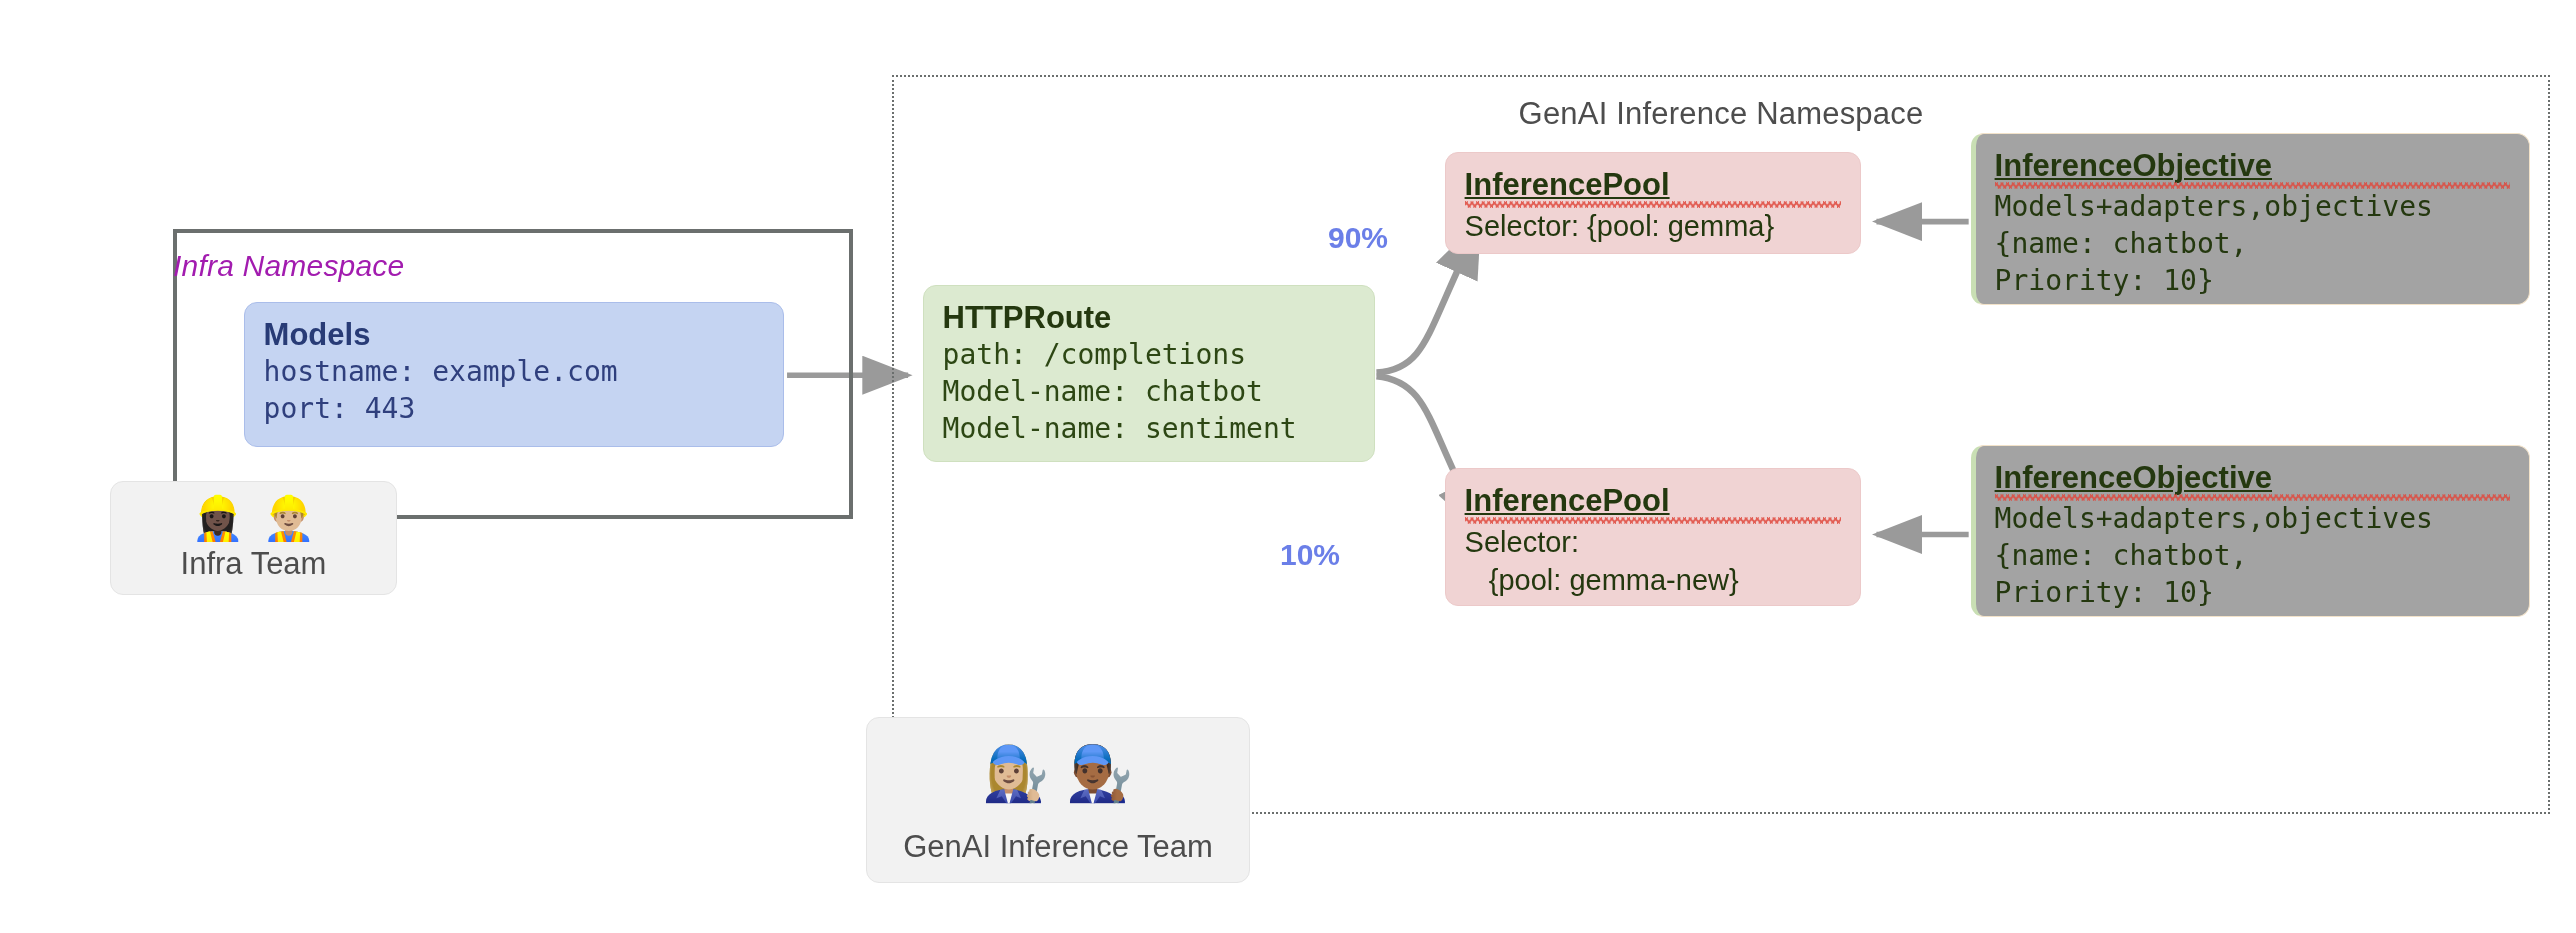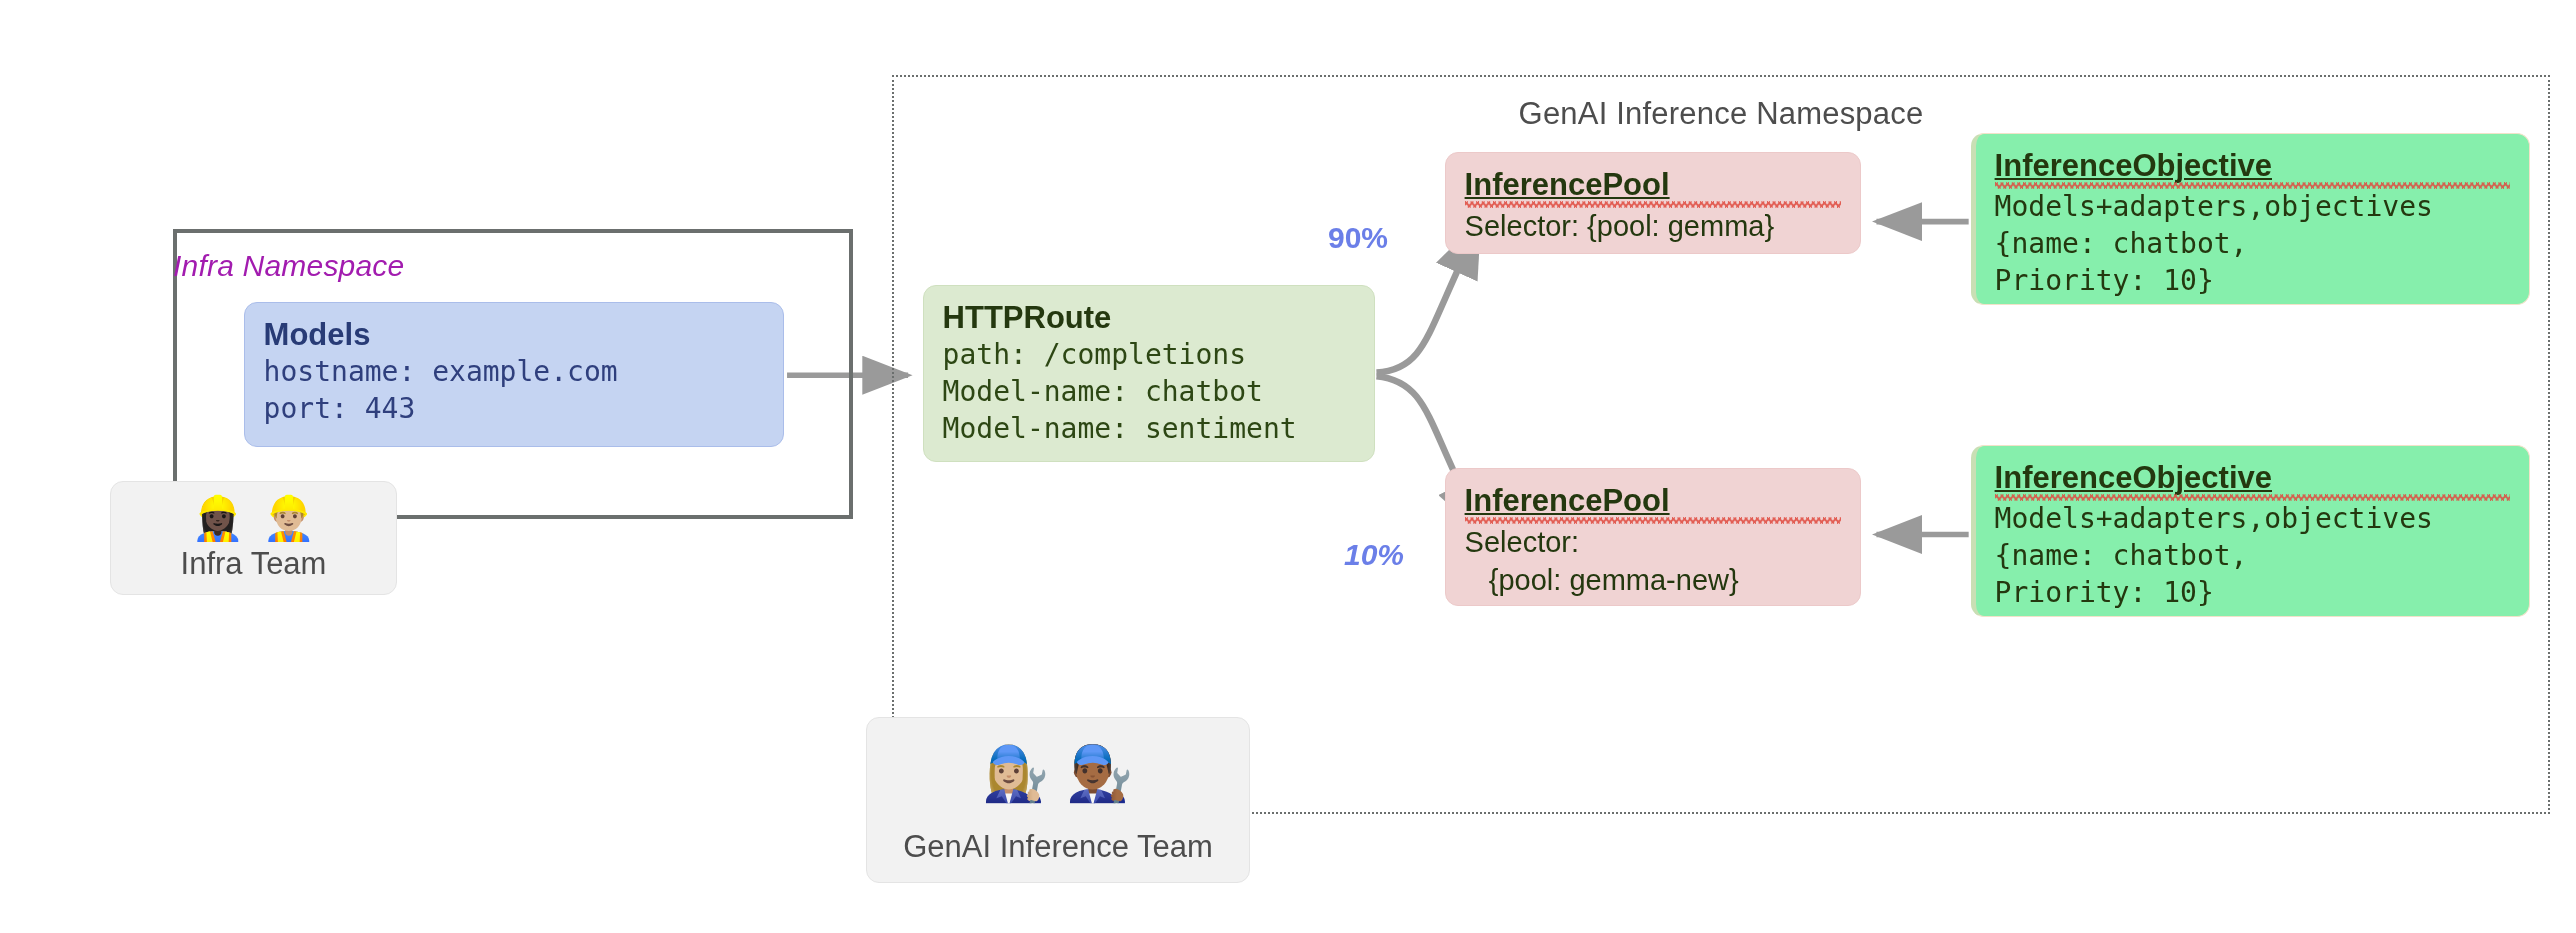--- a/index.html
+++ b/index.html
@@ -125,7 +125,7 @@
 
   
   .objective {
-    background: #86efac;
+    background: #a3a3a3;
     border: 1.9px solid #f2e2c9;
     border-left: 5.6px solid #c9dfb4;
     width: 559px;

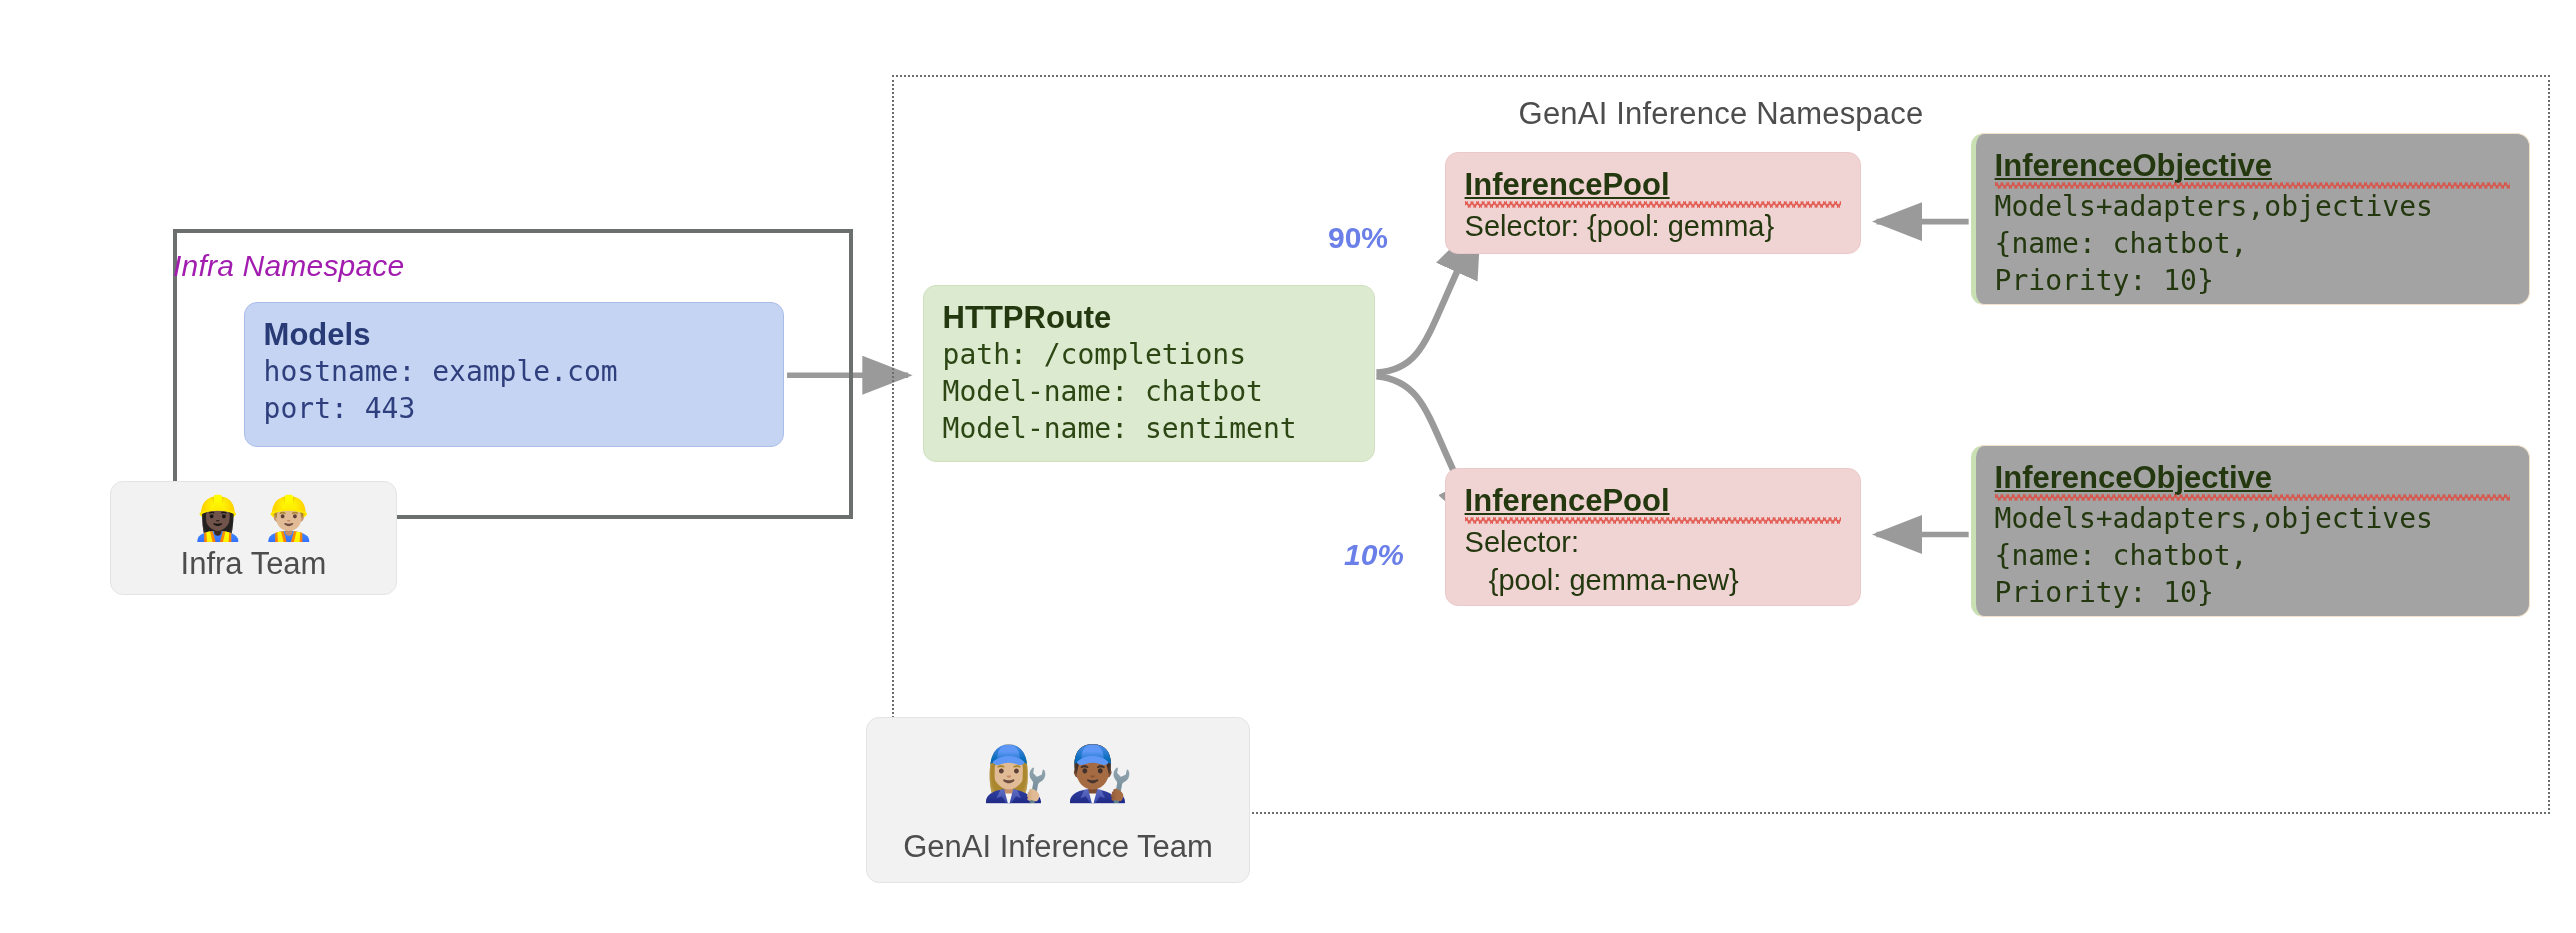--- a/index.html
+++ b/index.html
@@ -187,7 +187,7 @@
     text-align: right;
   }
   .lbl-90 { left: 1328px; top: 221px; }
-  .lbl-10 { left: 1344px; top: 538px; font-style: italic; }
+  .lbl-10 { left: 1280px; top: 538px; }
 
   
   #edges {

